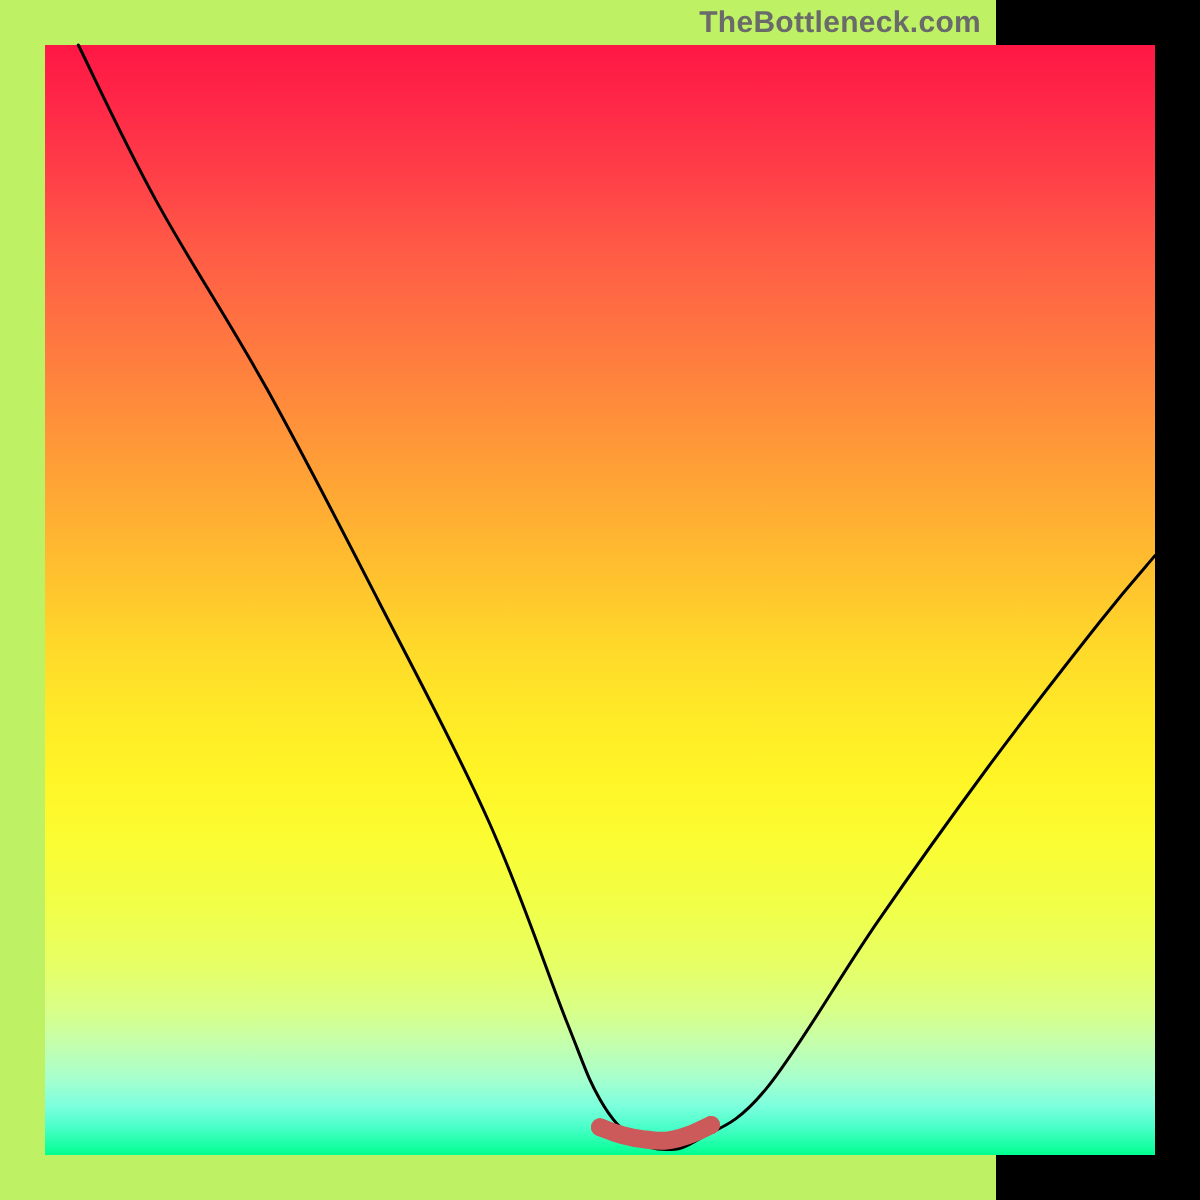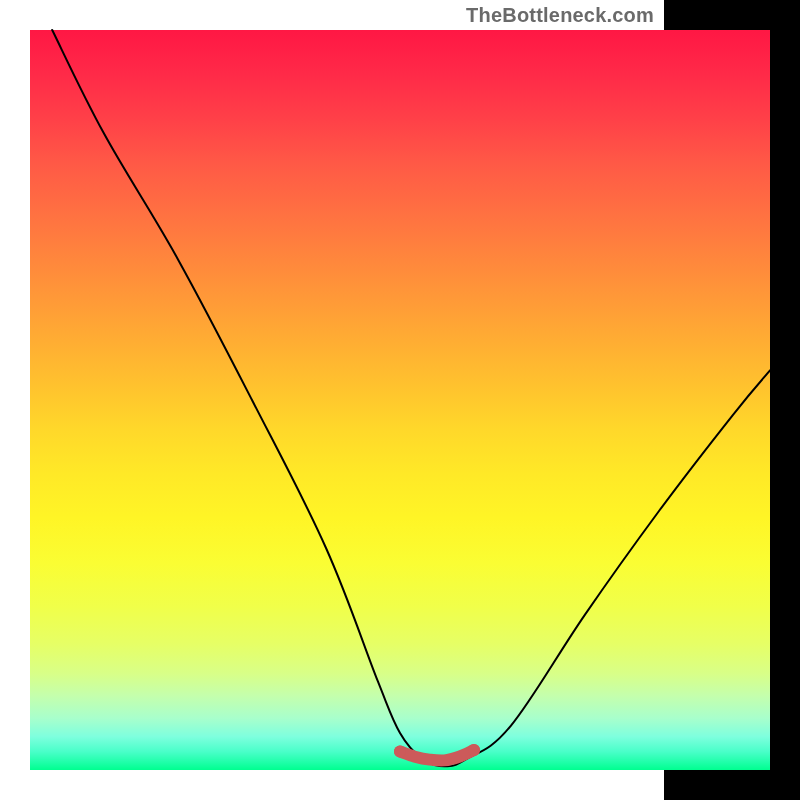--- a/index.html
+++ b/index.html
@@ -15,7 +15,7 @@
     position: relative;
     width: 664px;
     height: 800px;
-    background: #ffffff;
+    background: #bef264;
   }
   .attribution {
     position: absolute;

